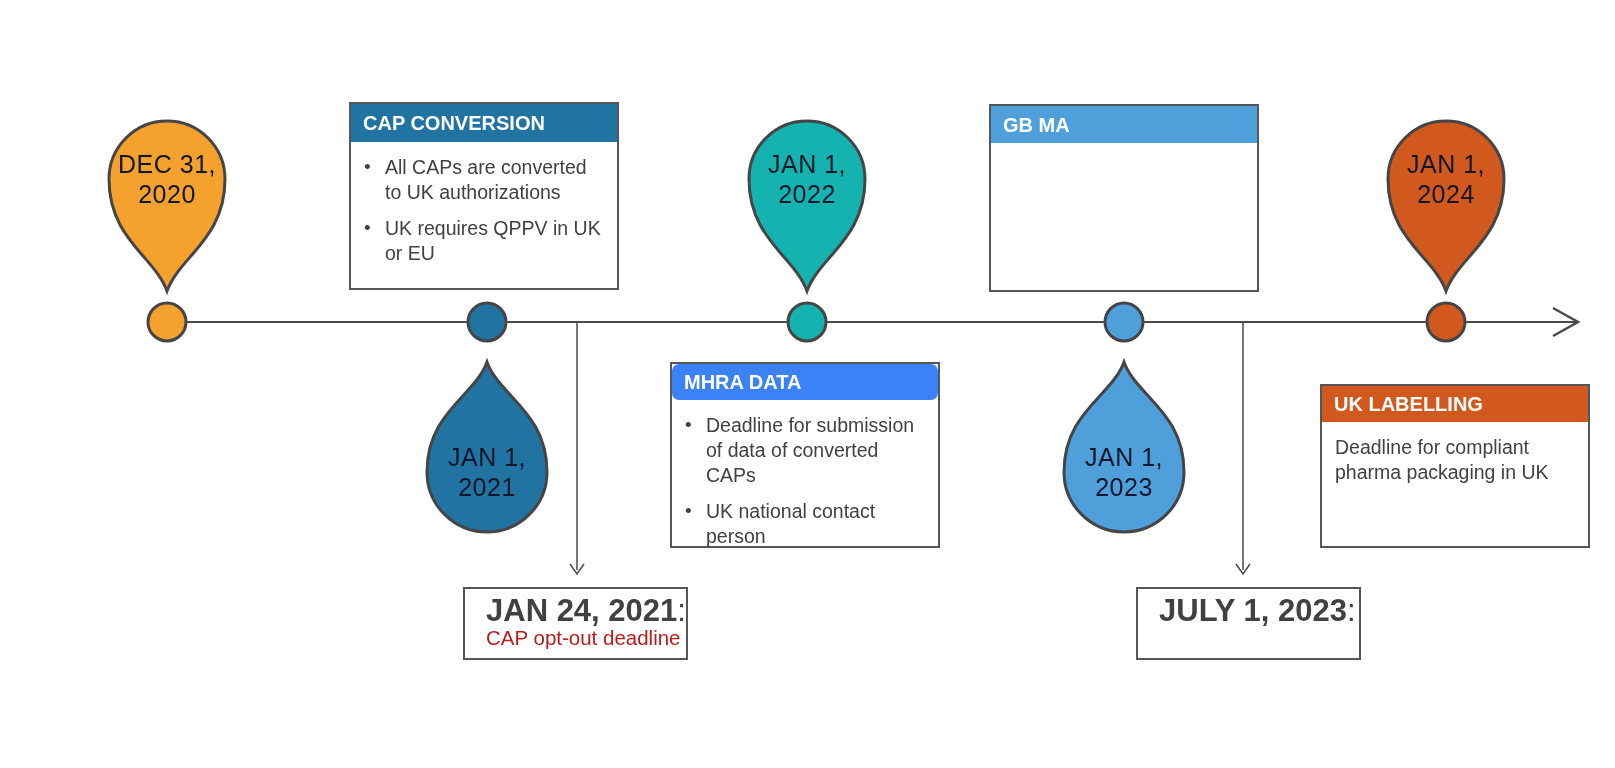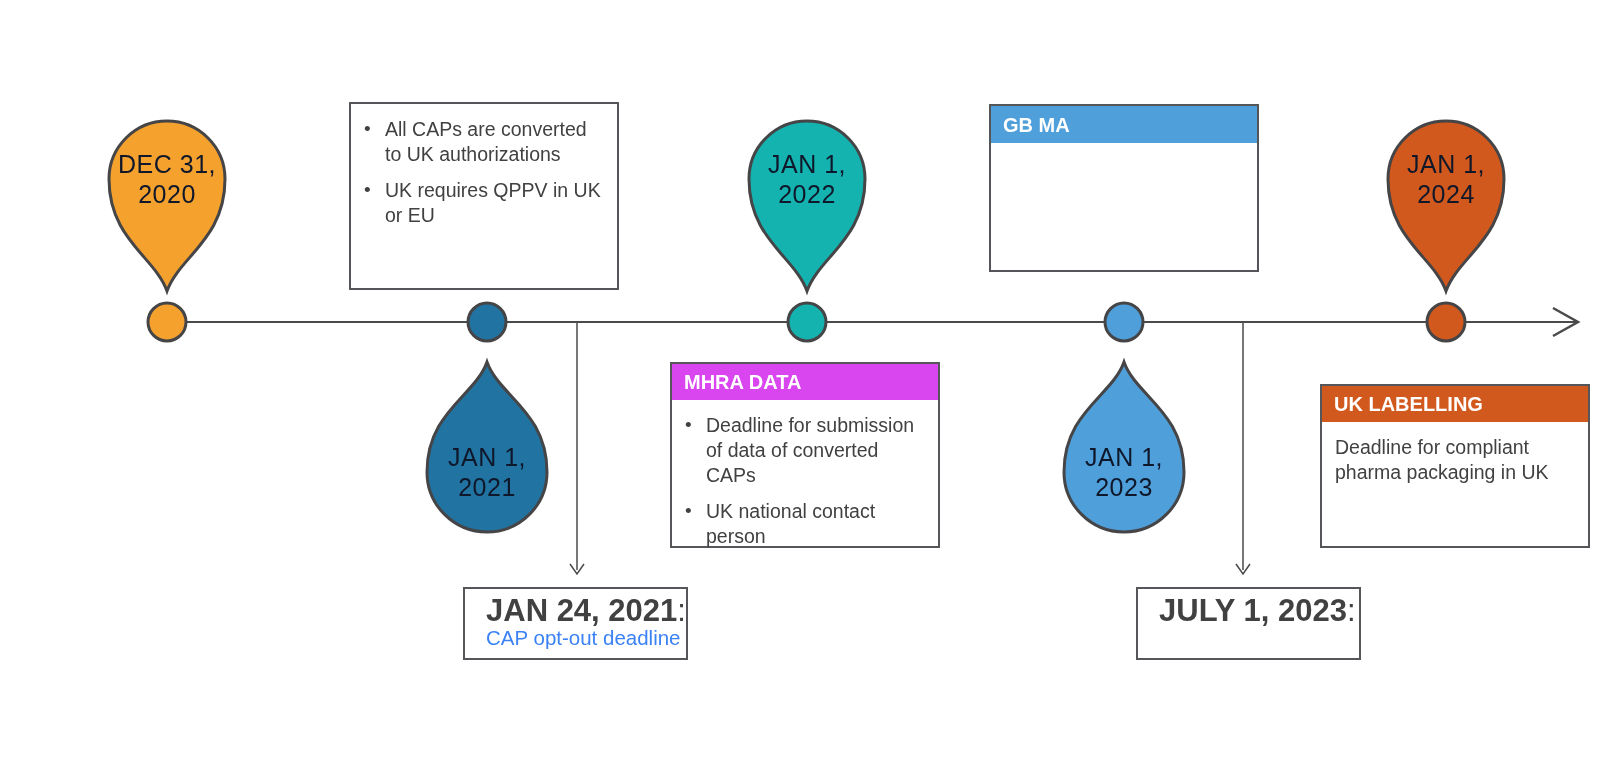--- a/index.html
+++ b/index.html
@@ -89,6 +89,9 @@
   </div>
 
   <div class="box" style="left:349px;top:102px;height:188px;">
+    <div class="box-header" style="height: 38px; background-color: rgb(33, 115, 162);">
+      <span>CAP CONVERSION</span>
+    </div>
     <div class="box-body">
       <div class="bullet">
         <span class="dot">•</span>

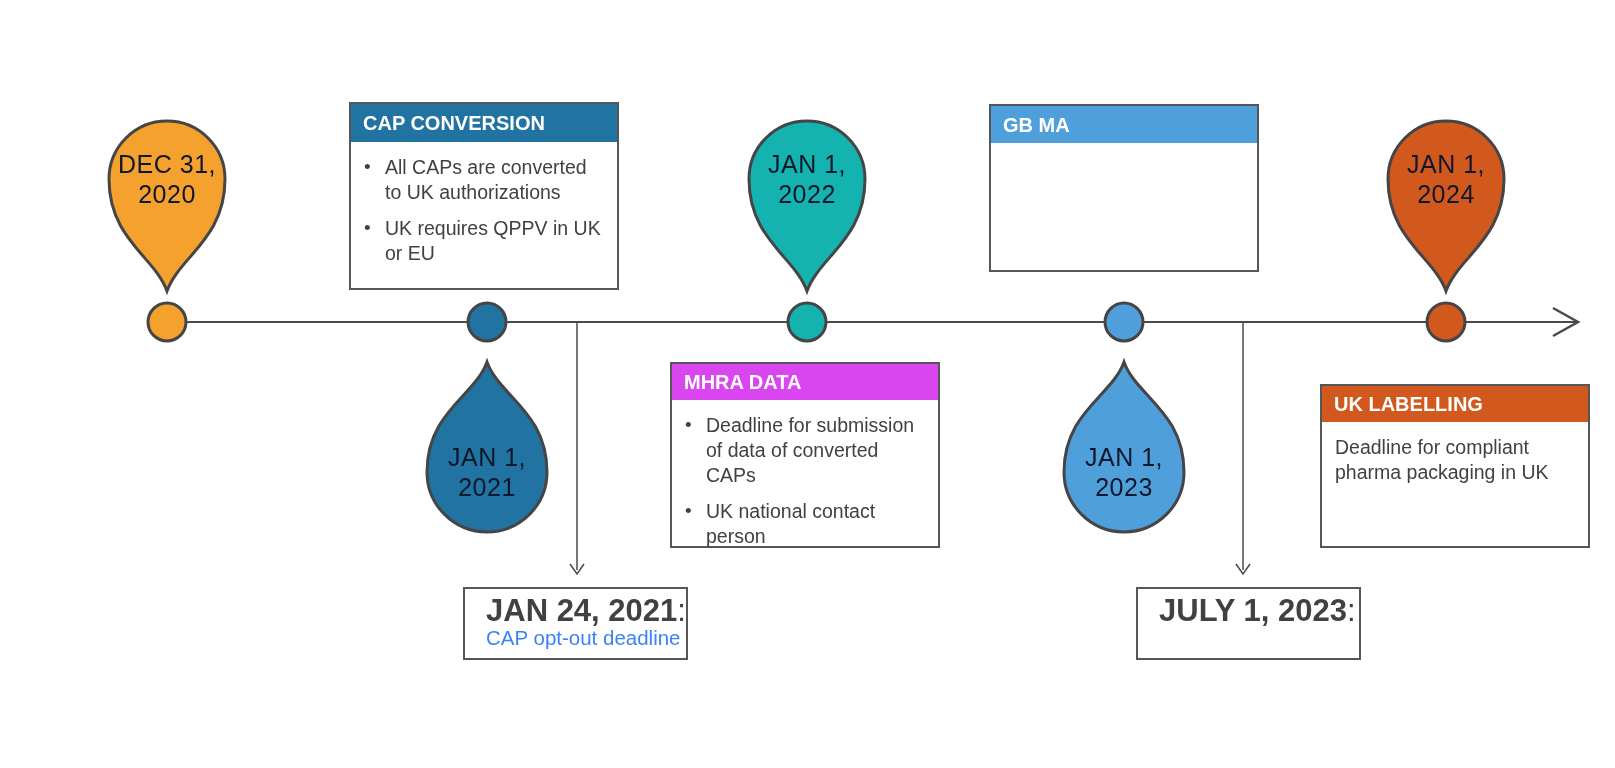--- a/index.html
+++ b/index.html
@@ -104,7 +104,7 @@
     </div>
   </div>
 
-  <div class="box" style="left:989px;top:104px;height:168px;">
+  <div class="box" style="left:989px;top:104px;height:188px;">
     <div class="box-header" style="height: 37px; background-color: rgb(79, 159, 218);">
       <span>GB MA</span>
     </div>

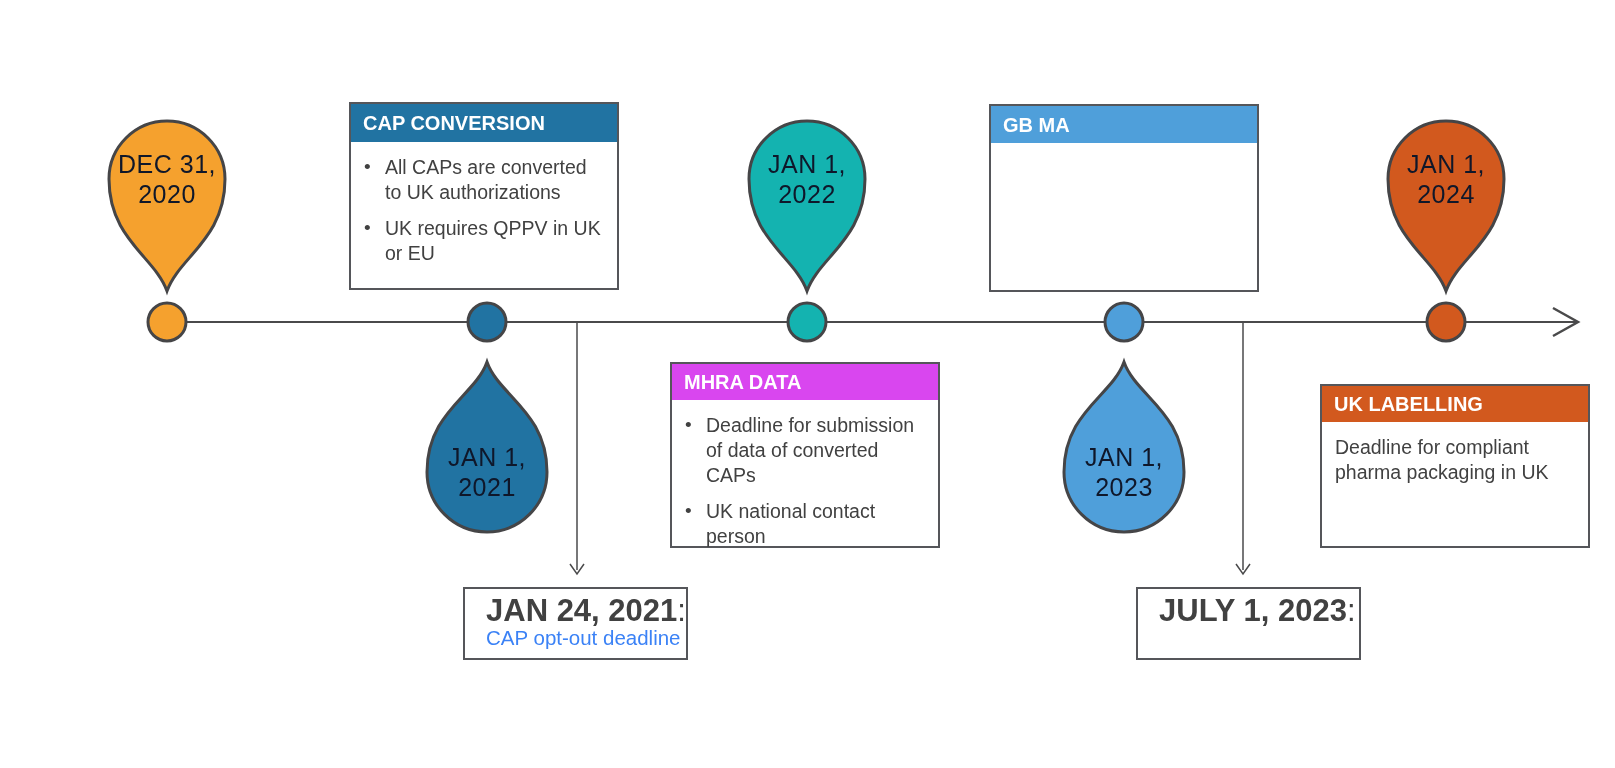--- a/index.html
+++ b/index.html
@@ -112,7 +112,7 @@
 
 
   <div class="box" style="left:670px;top:362px;height:186px;">
-    <div class="box-header" style="height: 36px; background-color: #d946ef;">
+    <div class="box-header" style="height: 36px; background-color: #3b82f6; border-radius: 7px;">
       <span>MHRA DATA</span>
     </div>
     <div class="box-body">

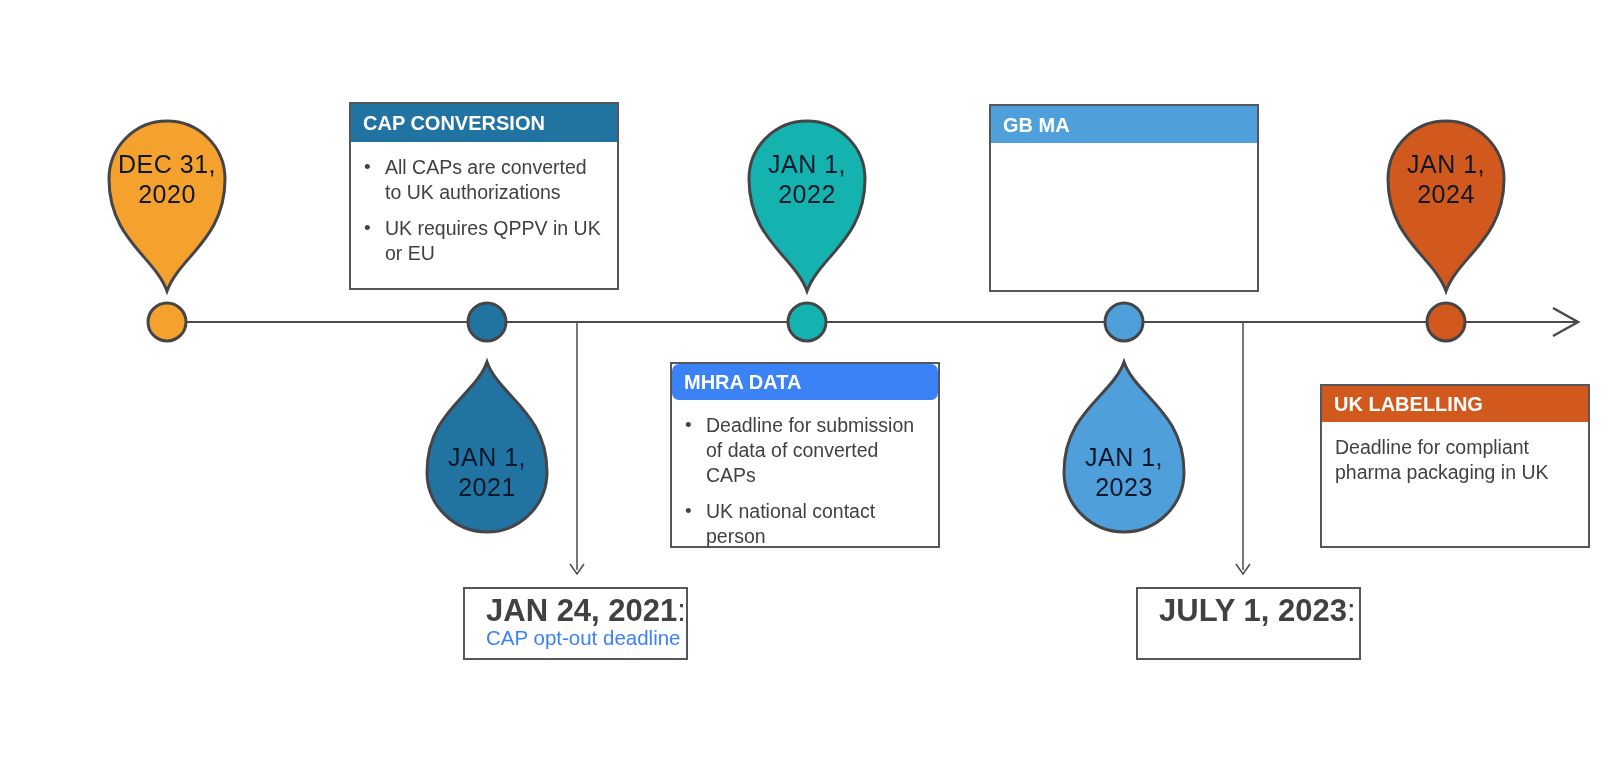--- a/index.html
+++ b/index.html
@@ -34,7 +34,7 @@
   }
   .note-line1{font-size:31px;line-height:28px;color:#414141;}
   .note-date{font-weight:bold;}
-  .note-line2{font-size:20.5px;line-height:25px;color:#3b82f6;}
+  .note-line2{font-size:20.5px;line-height:25px;color:#b91c1c;}
 </style>
 </head>
 <body>

